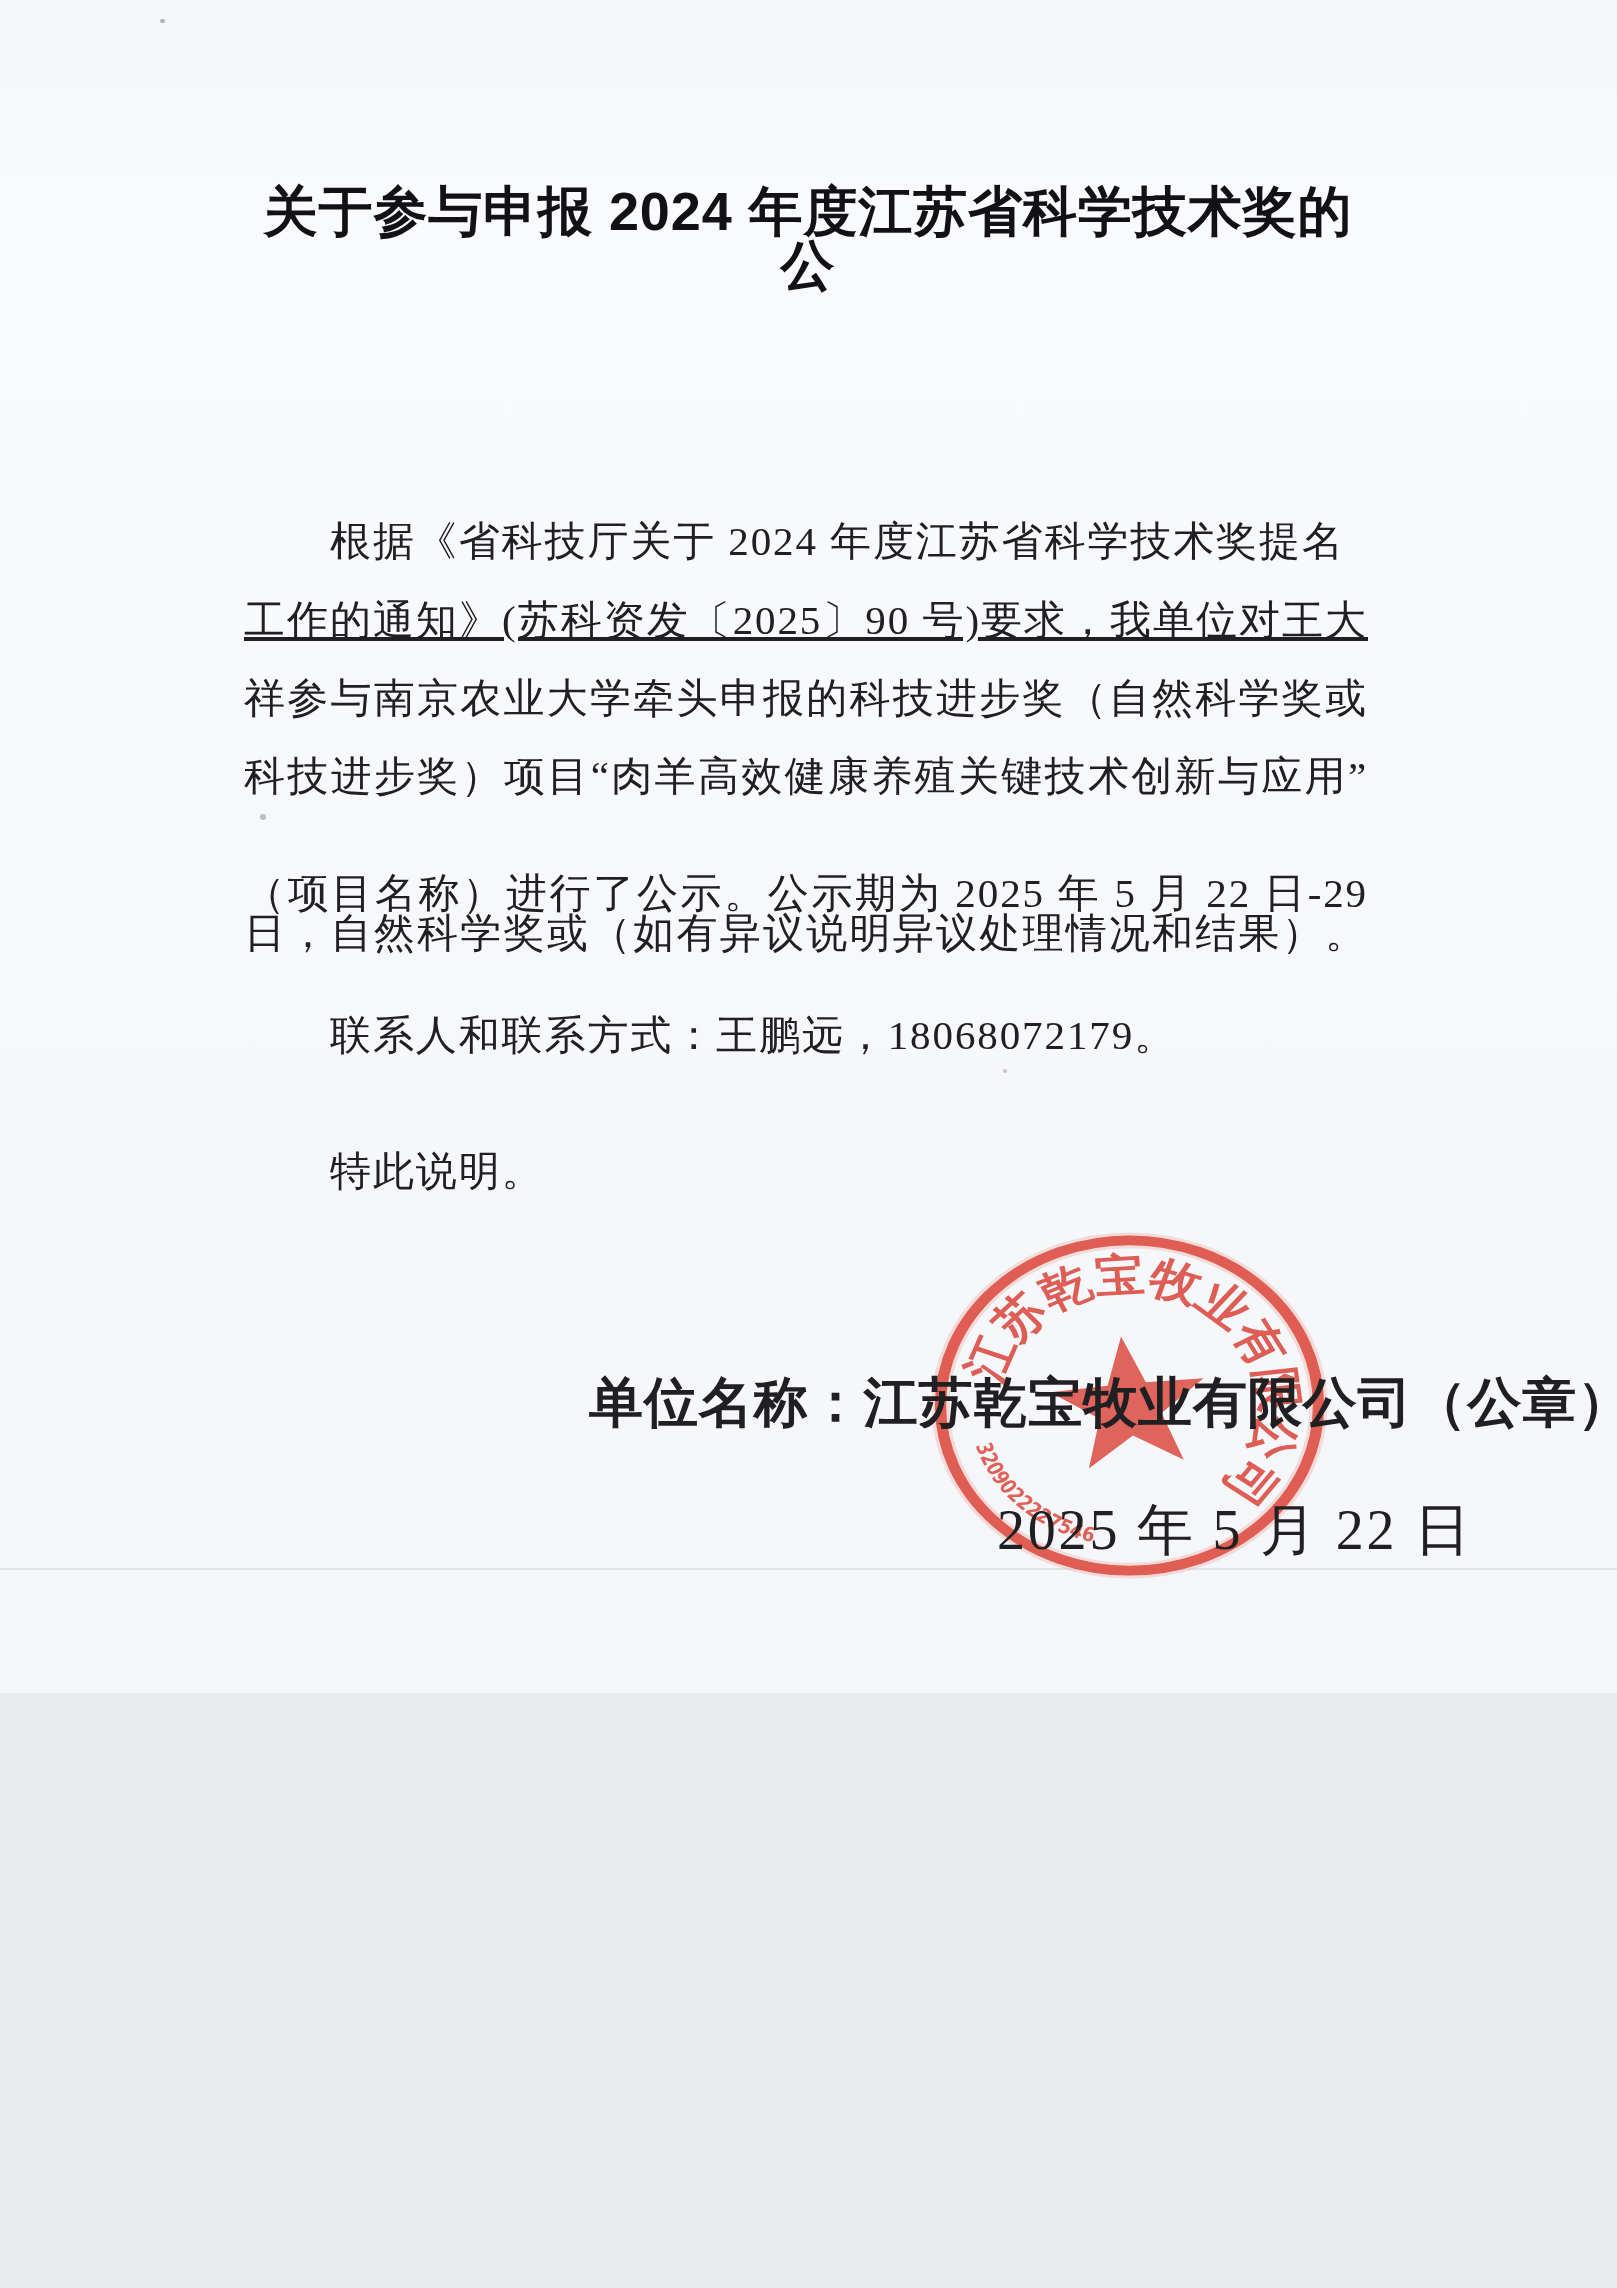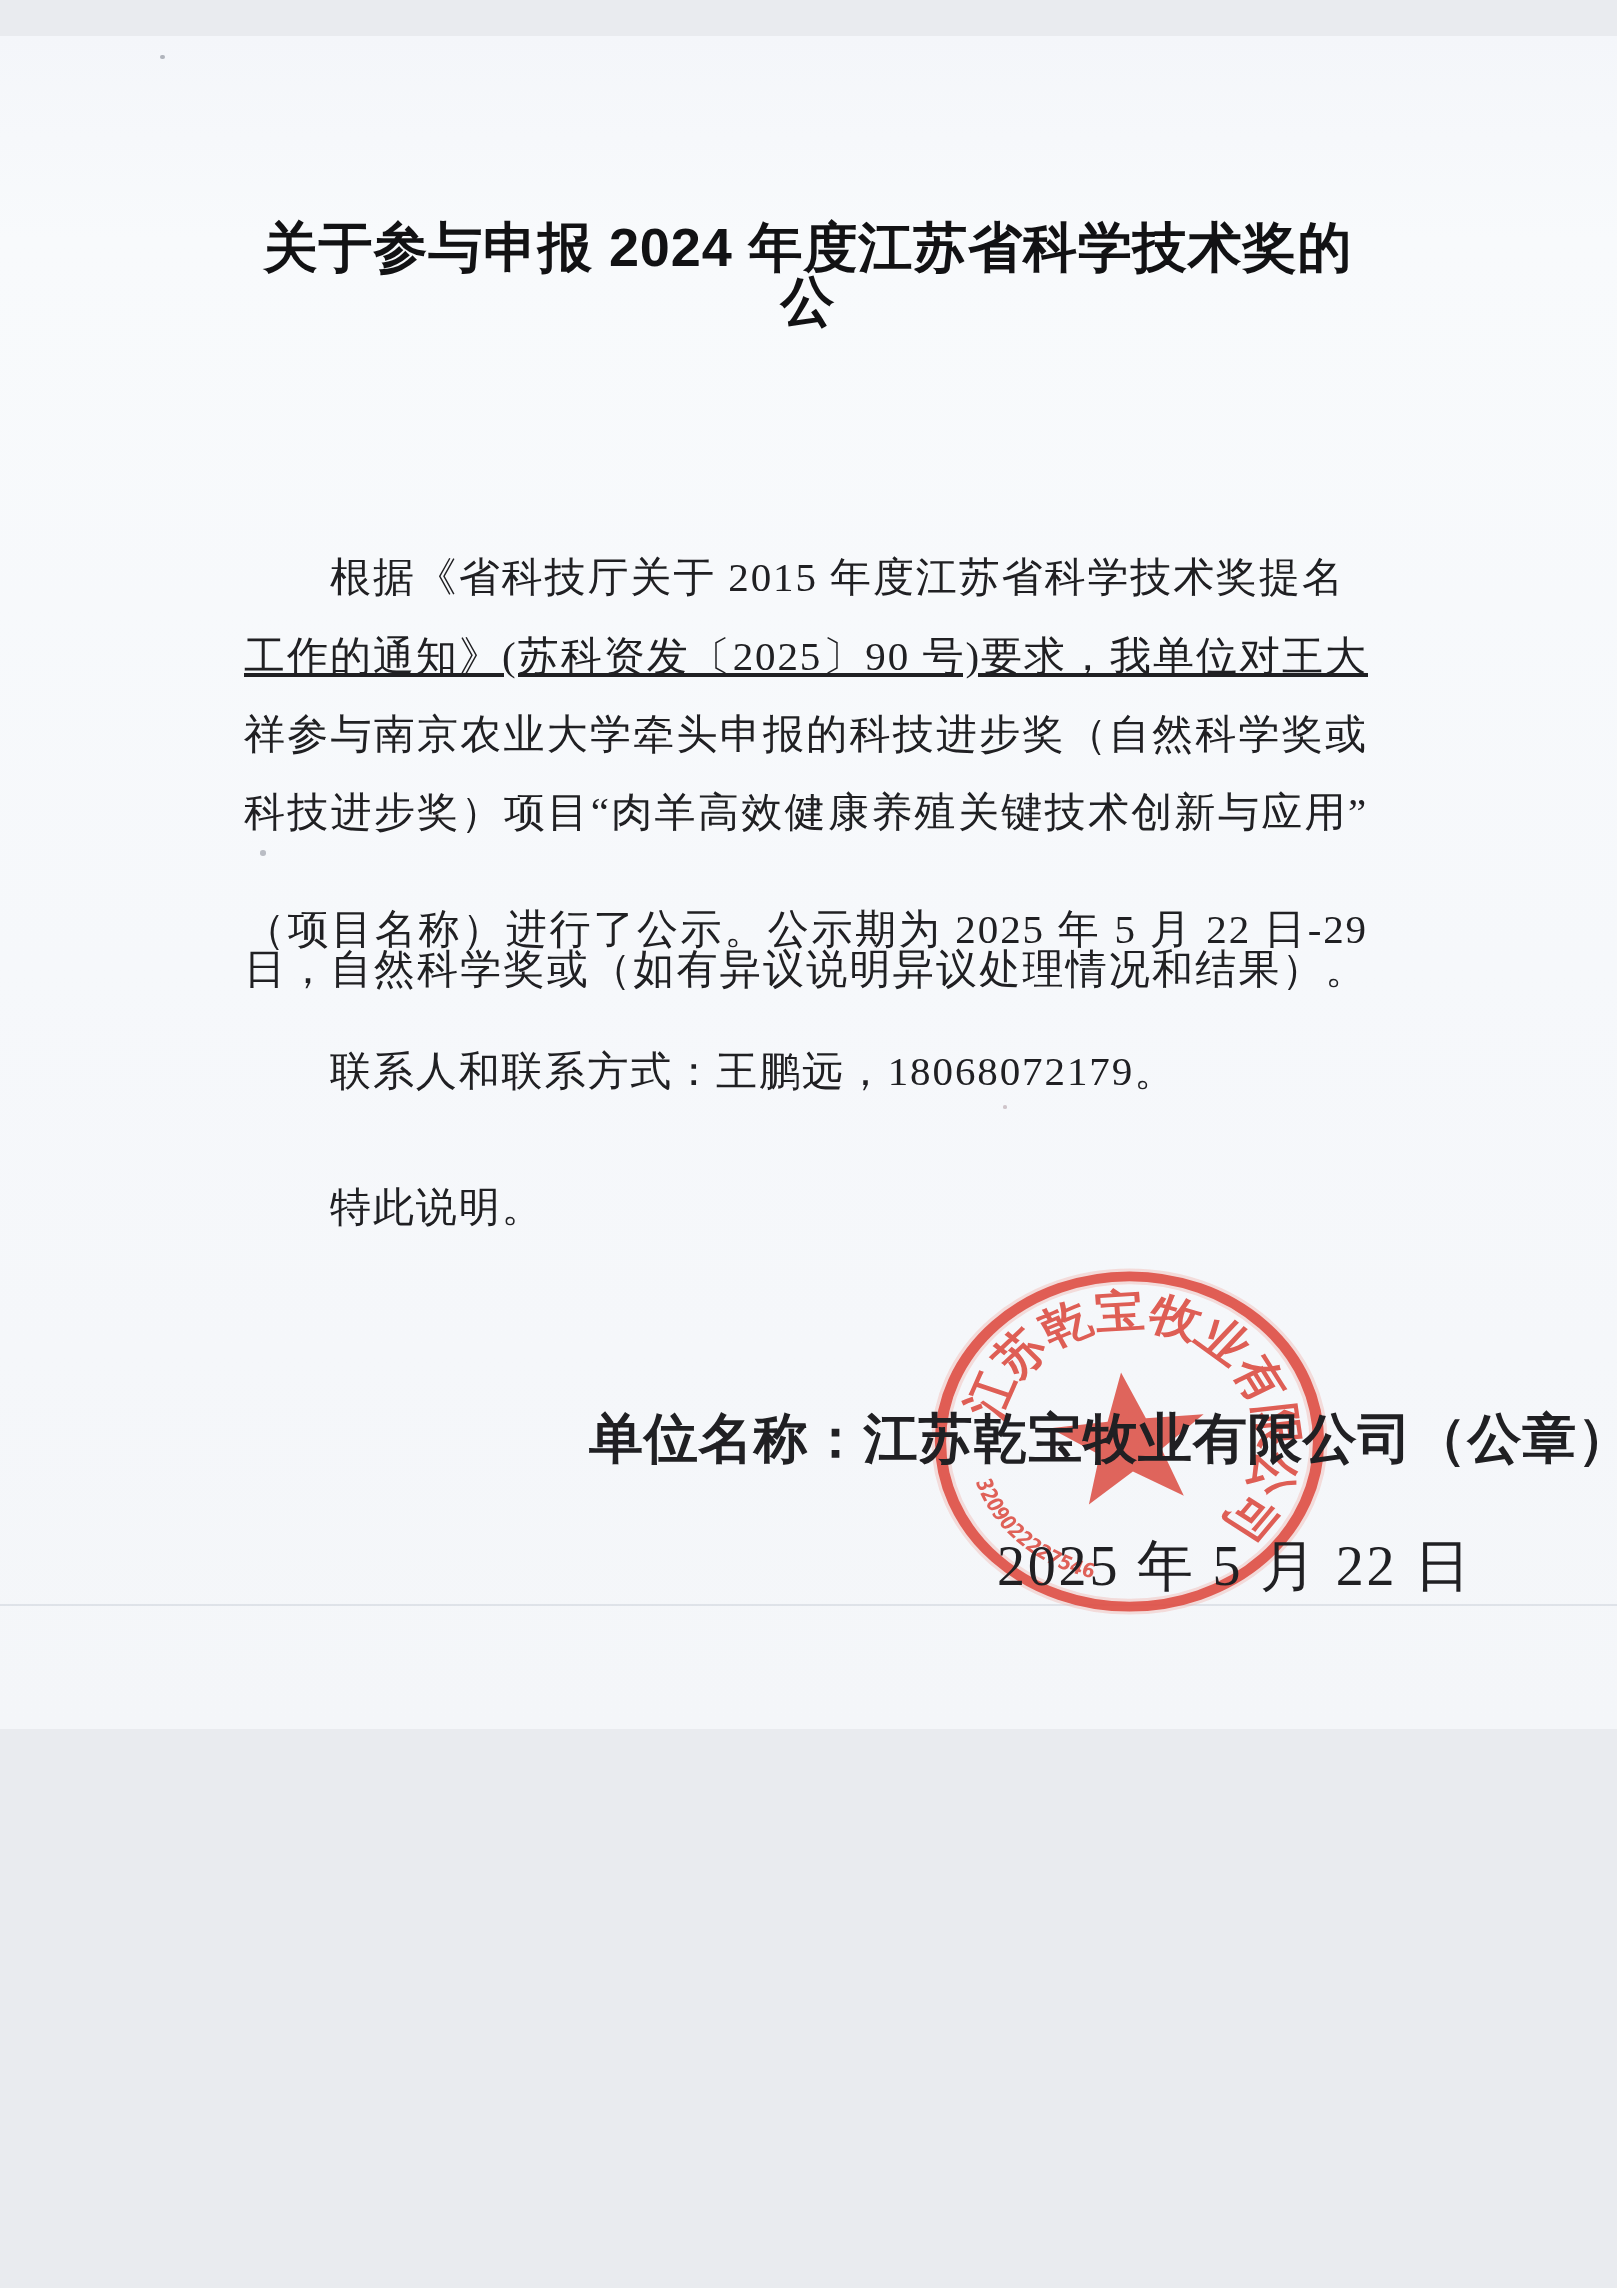--- a/index.html
+++ b/index.html
@@ -19,7 +19,6 @@
     overflow: hidden;
     background: linear-gradient(180deg, #f4f6fa 0%, #f8fafc 12%, #f6f8fb 55%, #f4f6f9 100%);
     color: #1d1d1f;
-    margin-top: 36px;
   }
   .doc-title {
     position: absolute;

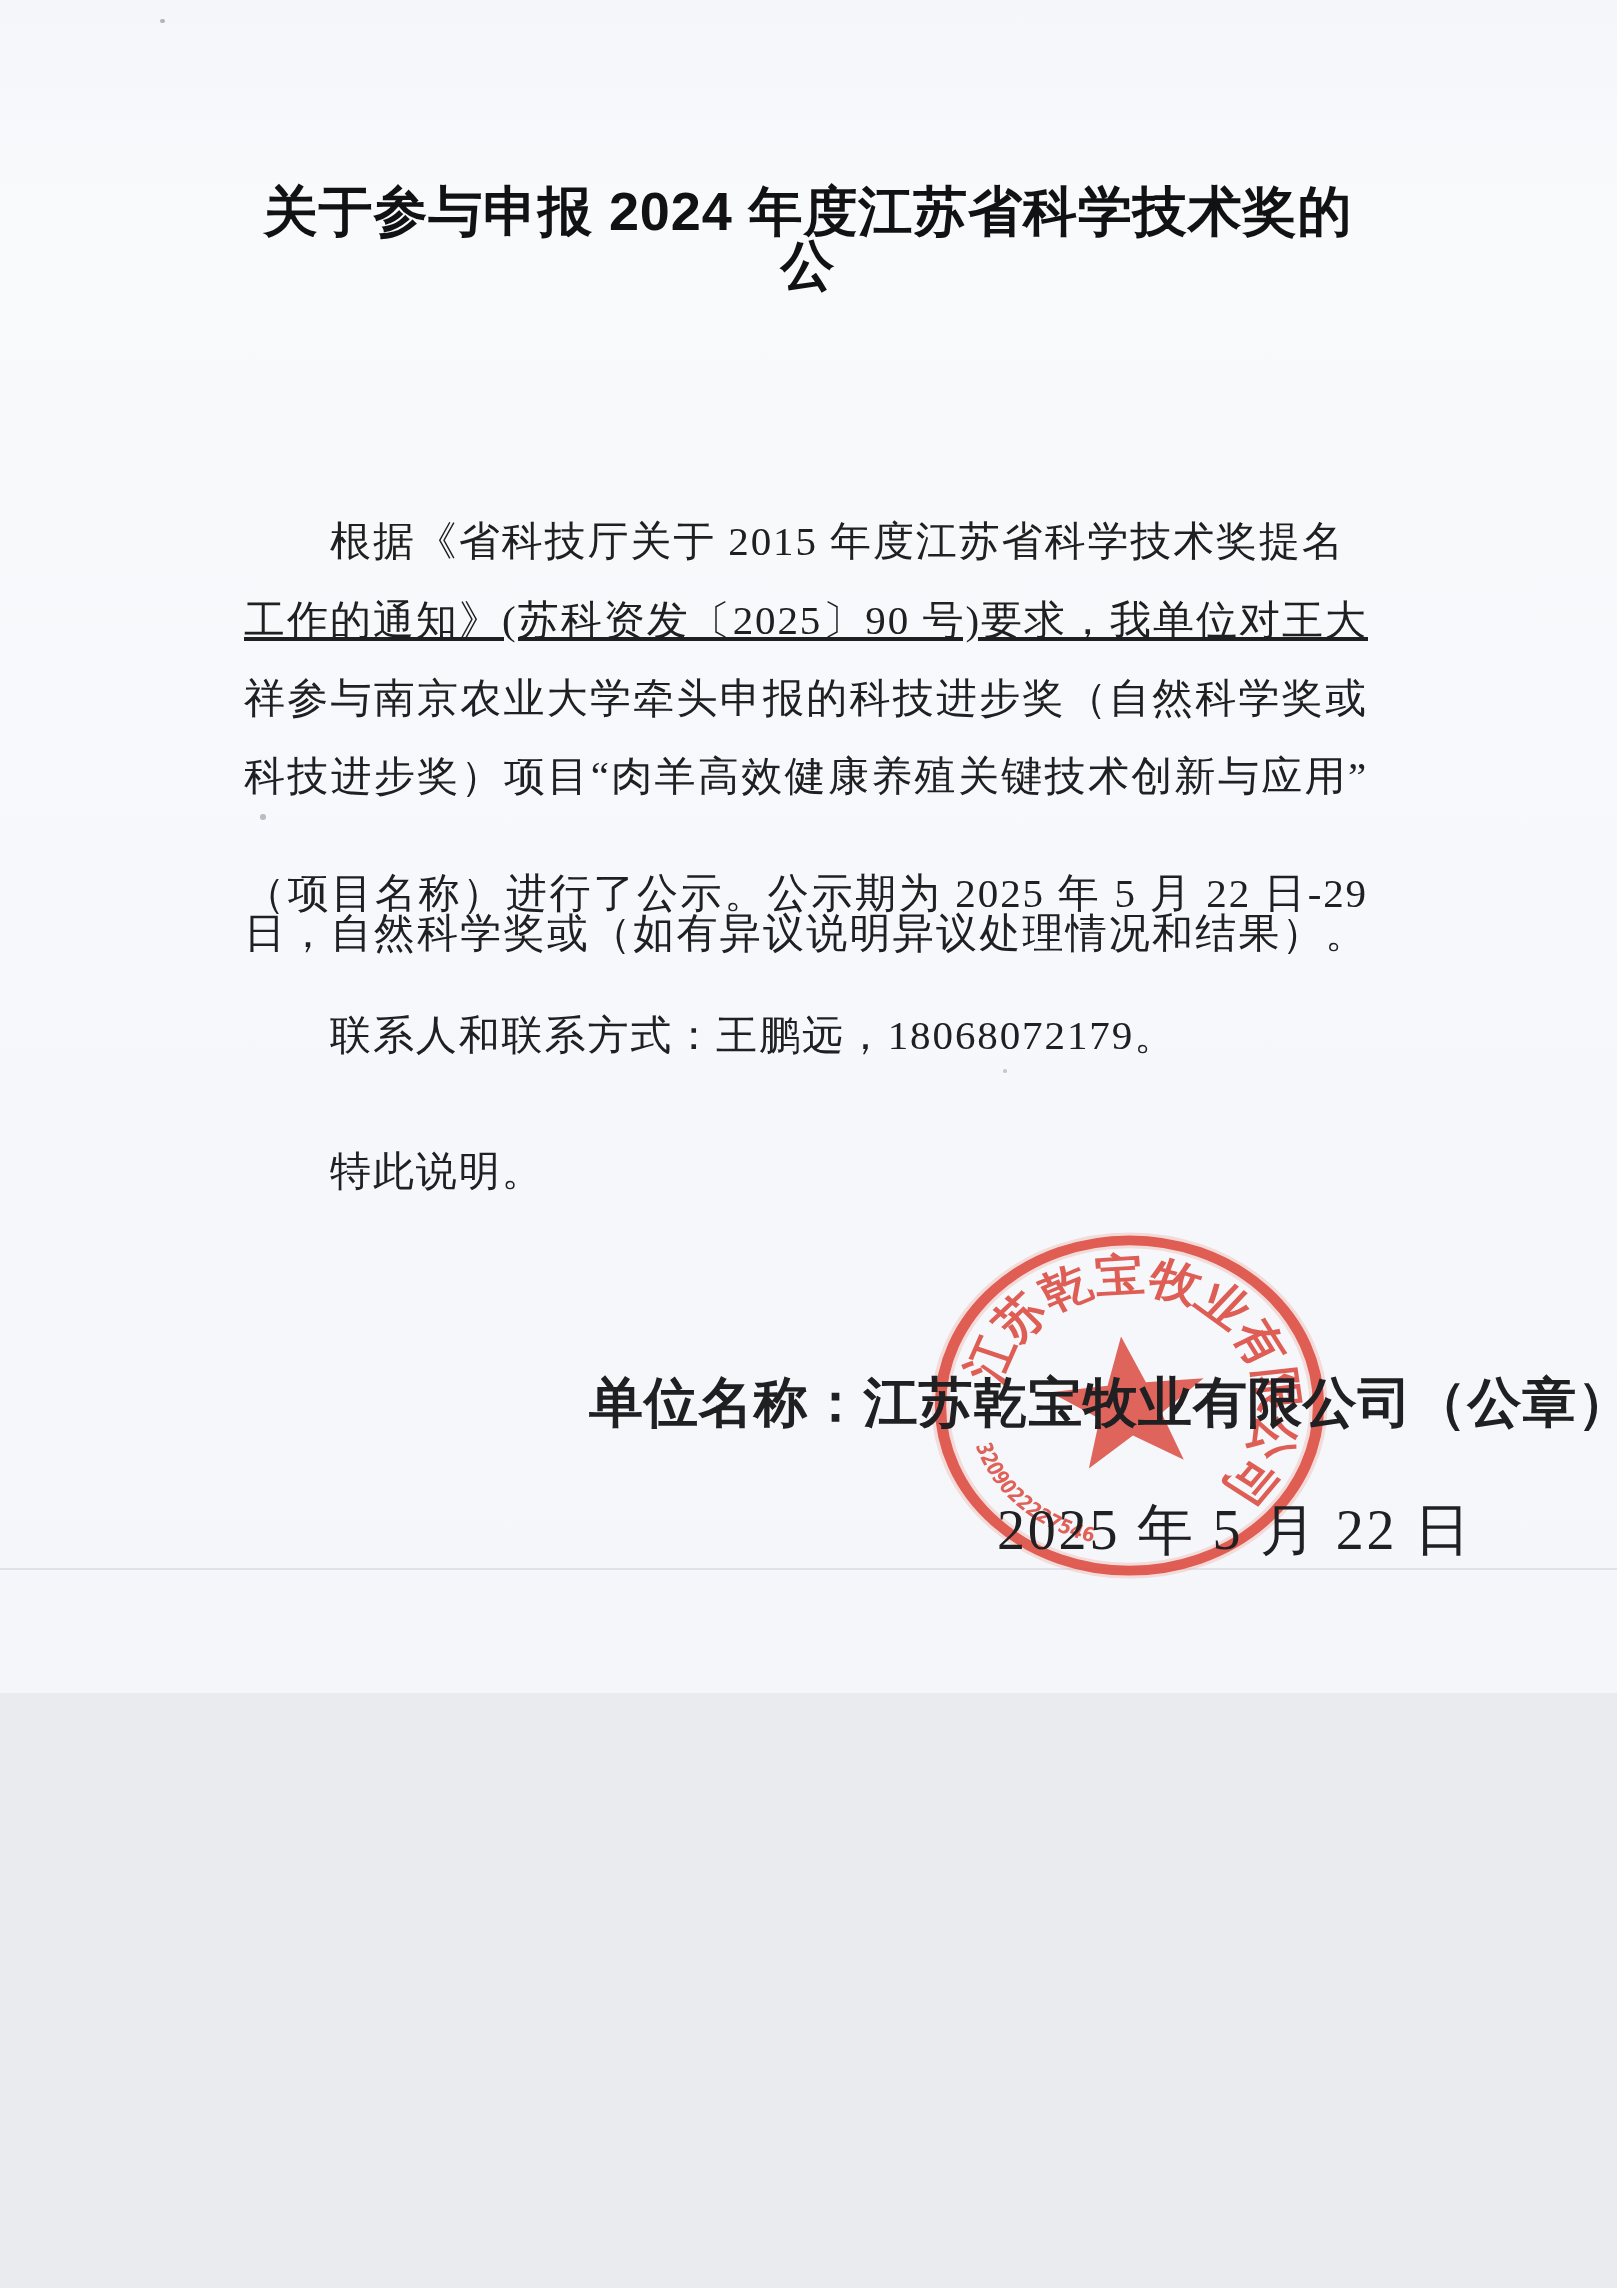--- a/index.html
+++ b/index.html
@@ -126,7 +126,7 @@
 
   <div class="doc-title title-line1">关于参与申报 2024 年度江苏省科学技术奖的公</div>
 
-  <div class="body-line line-1 indent2">根据《省科技厅关于 2015 年度江苏省科学技术奖提名</div>
+  <div class="body-line line-1 indent2">根据《省科技厅关于 2024 年度江苏省科学技术奖提名</div>
   <div class="body-line line-2 justified">工作的通知》(苏科资发〔2025〕90 号)要求，我单位对王大</div>
   <div class="body-line line-4 justified">科技进步奖）项目“肉羊高效健康养殖关键技术创新与应用”</div>
   <div class="body-line line-3 justified">祥参与南京农业大学牵头申报的科技进步奖（自然科学奖或</div>

